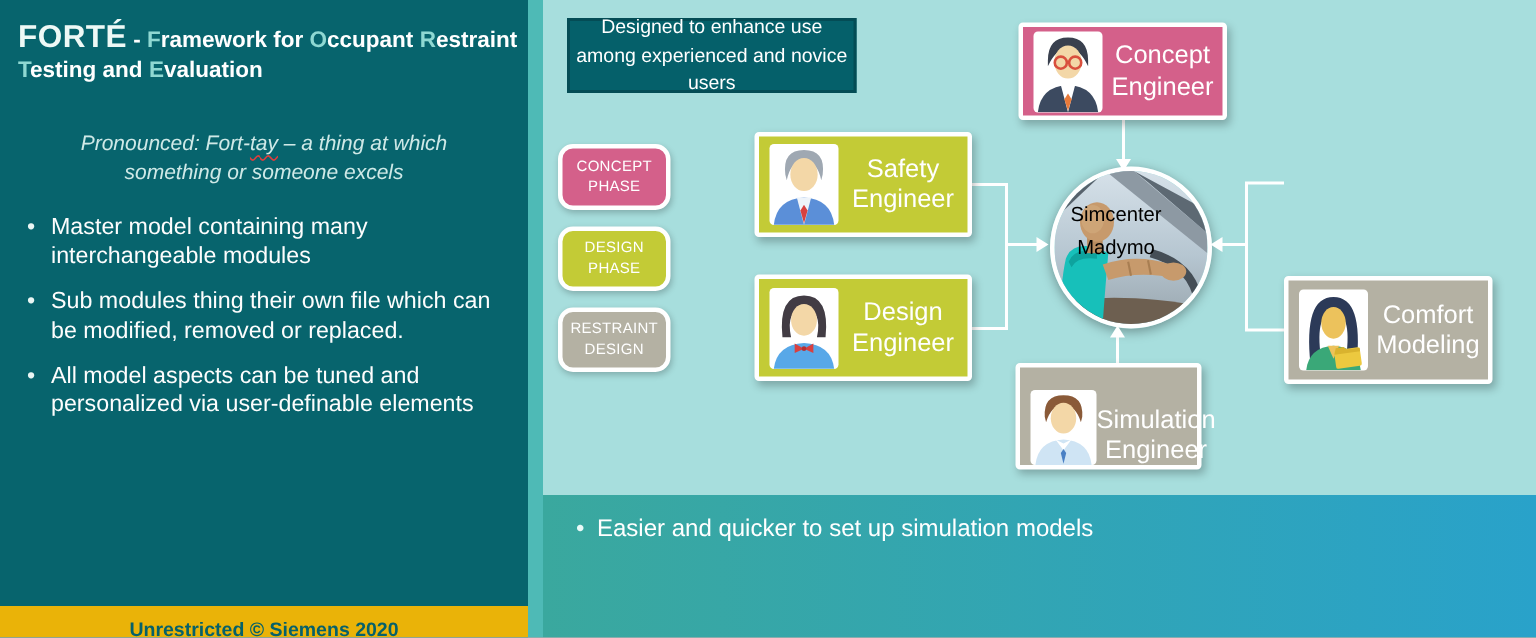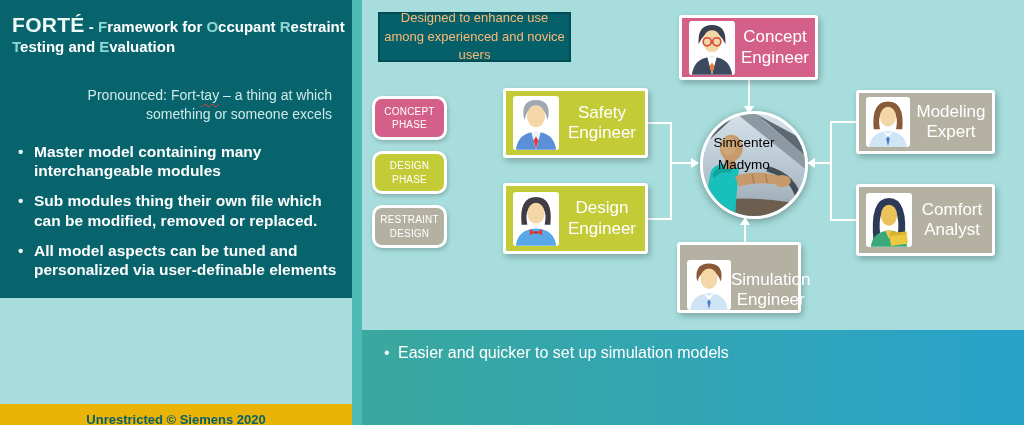--- a/index.html
+++ b/index.html
@@ -7,7 +7,7 @@
          font-family:"Liberation Sans", sans-serif;background:#a7dedd;}
 
   
-  .left-panel{position:absolute;left:0;top:0;width:352px;height:298px;background:#07646d;}
+  .left-panel{position:absolute;left:0;top:0;width:352px;height:425px;background:#07646d;}
   .divider-strip{position:absolute;left:352px;top:0;width:10px;height:425px;background:#4ebab6;}
 
   .title{position:absolute;left:12px;top:13px;width:338px;line-height:1.18;}

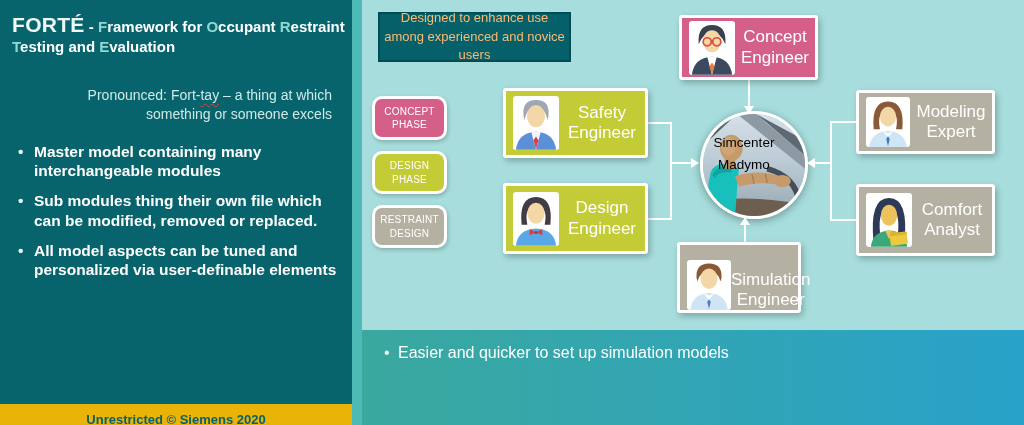--- a/index.html
+++ b/index.html
@@ -33,7 +33,7 @@
 
   .note-box{position:absolute;left:378px;top:12px;width:189px;height:46px;background:#05606a;
             border:2px solid #044c55;display:flex;align-items:center;justify-content:center;
-            text-align:center;color:#fdba74;font-size:13px;line-height:1.45;}
+            text-align:center;color:#ffffff;font-size:13px;line-height:1.45;}
 
   .chip{position:absolute;left:372px;width:75px;border:3px solid #ffffff;border-radius:10px;
         box-sizing:border-box;display:flex;flex-direction:column;align-items:center;justify-content:center;

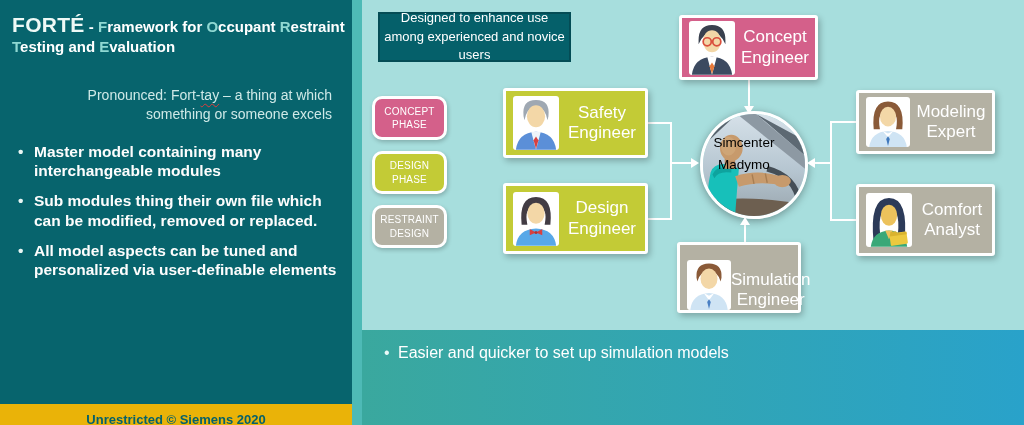--- a/index.html
+++ b/index.html
@@ -15,8 +15,8 @@
   .t-w{font-size:15px;font-weight:700;color:#ffffff;}
   .t-hl{font-size:15px;font-weight:700;color:#8fd8d2;}
 
-  .pronounced{position:absolute;left:20px;top:86px;width:312px;text-align:right;
-              font-size:14px;color:#cfe9e7;line-height:1.35;}
+  .pronounced{position:absolute;left:20px;top:86px;width:312px;text-align:center;
+              font-style:italic;font-size:14px;color:#cfe9e7;line-height:1.35;}
   .wavy{text-decoration:underline wavy #e03c3c 1px;text-underline-offset:3px;}
 
   .bullets{position:absolute;left:16px;top:142px;width:322px;margin:0;padding:0;list-style:none;font-weight:bold;}

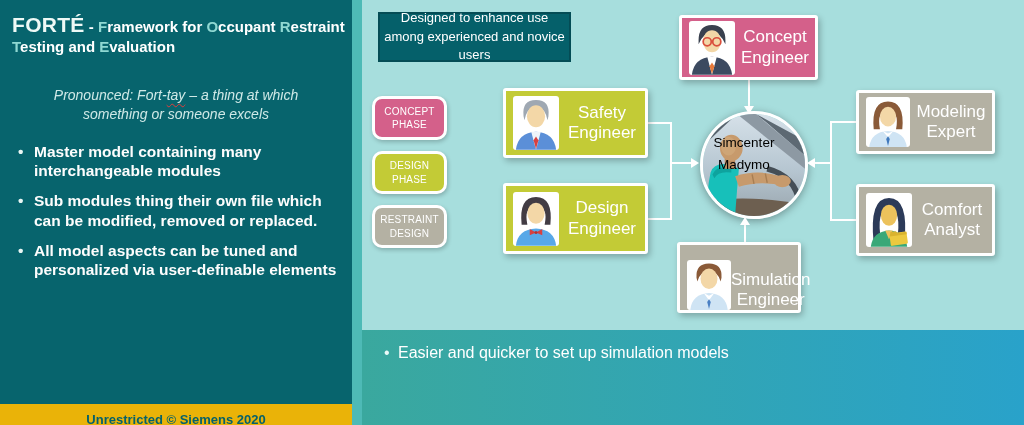--- a/index.html
+++ b/index.html
@@ -194,21 +194,6 @@
     </div>
   </div>
 
-  <div class="role-card rc-gray card-modeling">
-    <div class="avatar av-md">
-      <svg width="44" height="50" viewBox="0 0 48 56">
-        <path d="M8 36 Q5 5 24 5 Q43 5 40 36 L33 36 Q37 15 24 15 Q11 15 15 36 Z" fill="#8a5a38"></path>
-        <ellipse cx="24" cy="22" rx="9" ry="11" fill="#f3d7a7"></ellipse>
-        <path d="M3 56 Q5 39 24 38 Q43 39 45 56 Z" fill="#cfe4f4"></path>
-        <path d="M18 38 L24 45 L30 38 L24 41 Z" fill="#ffffff"></path>
-        <path d="M24 44 L22 47 L24 55 L26 47 Z" fill="#3f78bc"></path>
-      </svg>
-    </div>
-    <div class="rlabel">
-      <div>Modeling</div>
-      <div>Expert</div>
-    </div>
-  </div>
 
   <div class="role-card rc-gray card-comfort">
     <div class="avatar av-lg">

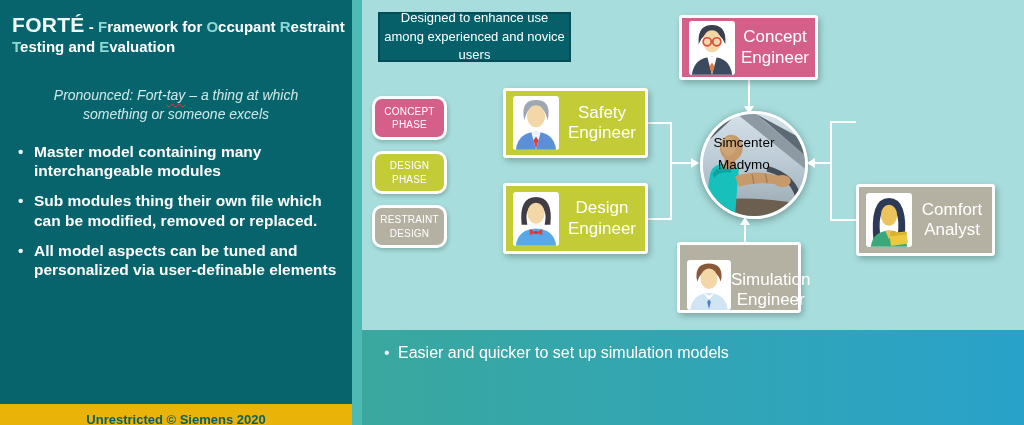--- a/index.html
+++ b/index.html
@@ -19,7 +19,7 @@
               font-style:italic;font-size:14px;color:#cfe9e7;line-height:1.35;}
   .wavy{text-decoration:underline wavy #e03c3c 1px;text-underline-offset:3px;}
 
-  .bullets{position:absolute;left:16px;top:142px;width:322px;margin:0;padding:0;list-style:none;font-weight:bold;}
+  .bullets{position:absolute;left:16px;top:142px;width:322px;margin:0;padding:0;list-style:none;}
   .bullets li{position:relative;padding-left:18px;margin-bottom:11px;
               font-size:15.5px;color:#fdfdfd;line-height:1.24;}
   .bullets li::before{content:"•";position:absolute;left:2px;top:0;color:#e9f6f4;}

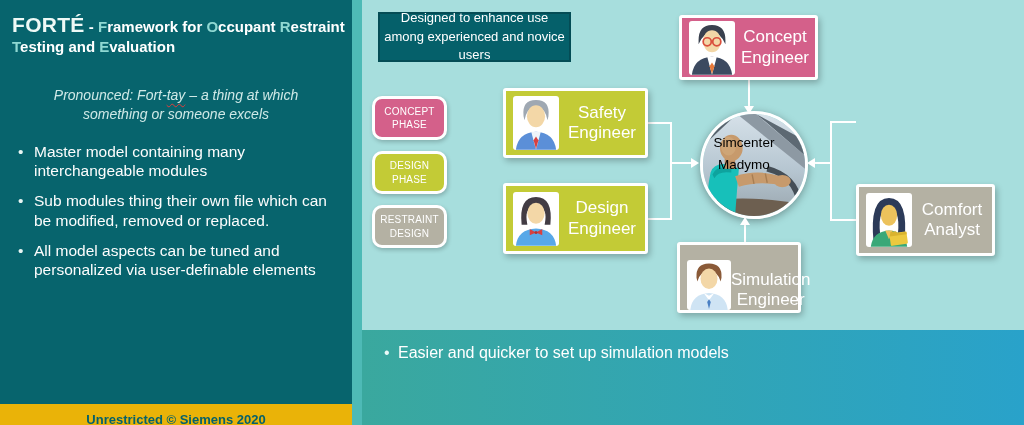--- a/index.html
+++ b/index.html
@@ -210,7 +210,7 @@
     </div>
     <div class="rlabel">
       <div>Comfort</div>
-      <div>Analyst</div>
+      <div>Modeling</div>
     </div>
   </div>
 

